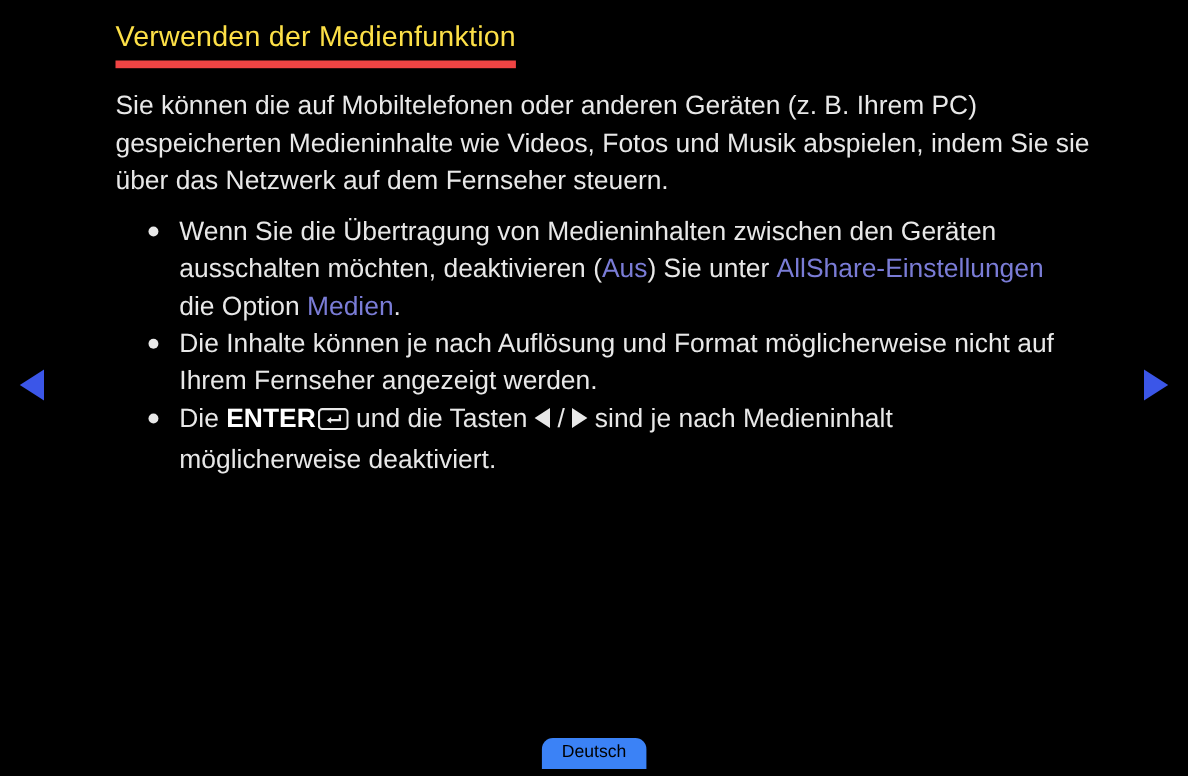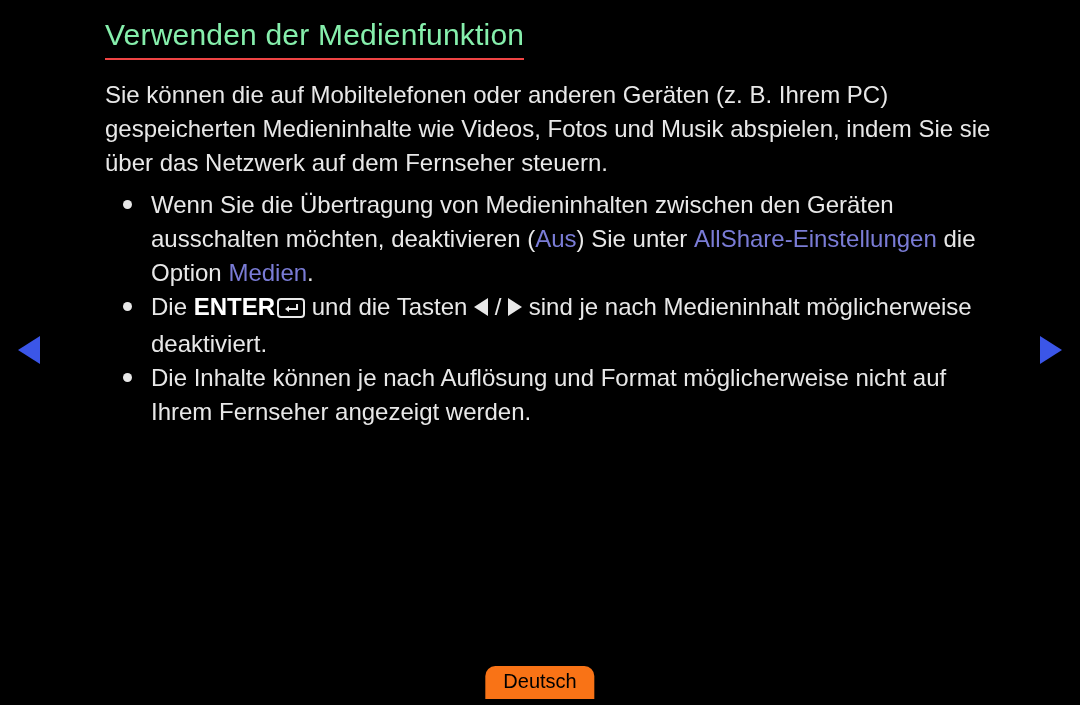--- a/index.html
+++ b/index.html
@@ -22,13 +22,13 @@
   }
   h1.title {
     margin: 0 0 18px 0;
-    font-size: 30px;
+    font-size: 26px;
     font-weight: 400;
     letter-spacing: 0.2px;
-    color: #86efac;
+    color: #fde047;
     display: inline-block;
     padding-bottom: 6px;
-    border-bottom: 2px solid #ef4444;
+    border-bottom: 7px solid #ef4444;
   }
   p.intro {
     margin: 0 4px 8px 0;

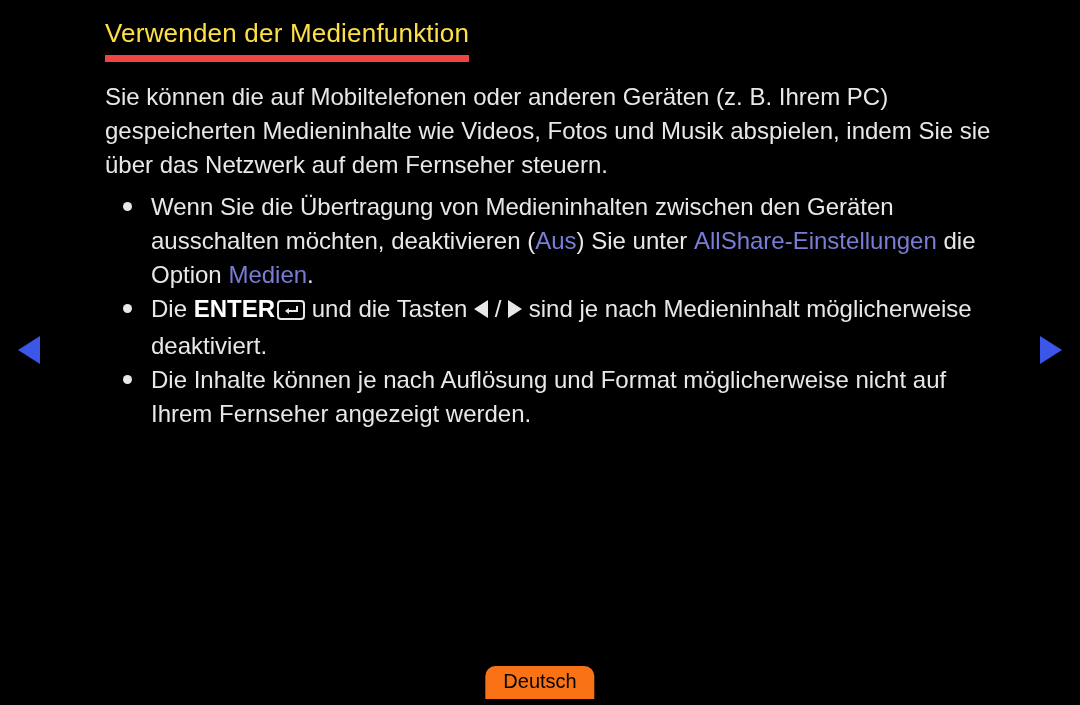--- a/index.html
+++ b/index.html
@@ -38,7 +38,7 @@
   }
   ul.bullets {
     list-style: none;
-    margin: 0;
+    margin: 12px;
     padding: 0 0 0 42px;
   }
   ul.bullets > li {

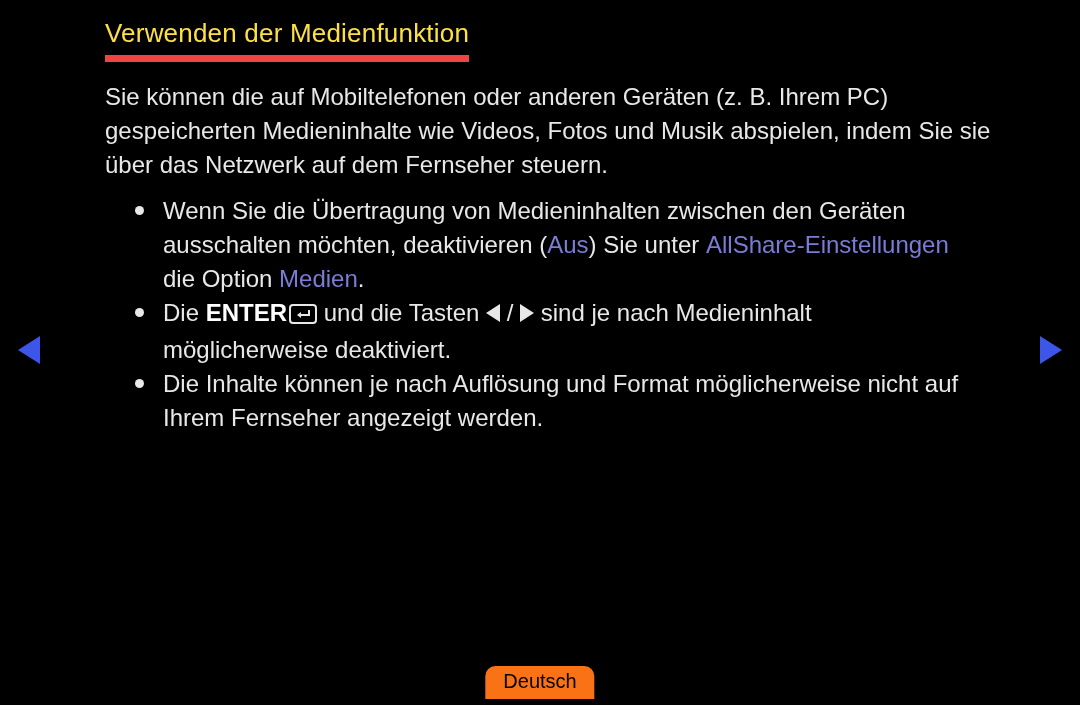--- a/index.html
+++ b/index.html
@@ -136,14 +136,14 @@
       <span>Wenn Sie die Übertragung von Medieninhalten zwischen den Geräten ausschalten möchten, deaktivieren (</span><span class="hl">Aus</span><span>) Sie unter </span><span class="hl">AllShare-Einstellungen</span><span> die Option </span><span class="hl">Medien</span><span>.</span>
     </li>
     <li>
+      <span>Die Inhalte können je nach Auflösung und Format möglicherweise nicht auf Ihrem Fernseher angezeigt werden.</span>
+    </li>
+    <li>
       <span>Die </span><span class="bold">ENTER</span><span class="enter-icon"><svg width="28" height="20" viewBox="0 0 28 20">
             <rect x="1" y="1" width="26" height="18" rx="3" ry="3" fill="none" stroke="#e8e8e8" stroke-width="2"></rect>
             <path d="M20 6 L20 11 L10 11" fill="none" stroke="#e8e8e8" stroke-width="2"></path>
             <path d="M12 8 L8 11 L12 14 Z" fill="#e8e8e8"></path>
           </svg></span><span> und die Tasten </span><span class="tri tri-left"></span><span> / </span><span class="tri tri-right"></span><span> sind je nach Medieninhalt möglicherweise deaktiviert.</span>
-    </li>
-    <li>
-      <span>Die Inhalte können je nach Auflösung und Format möglicherweise nicht auf Ihrem Fernseher angezeigt werden.</span>
     </li>
   </ul>
 </div>

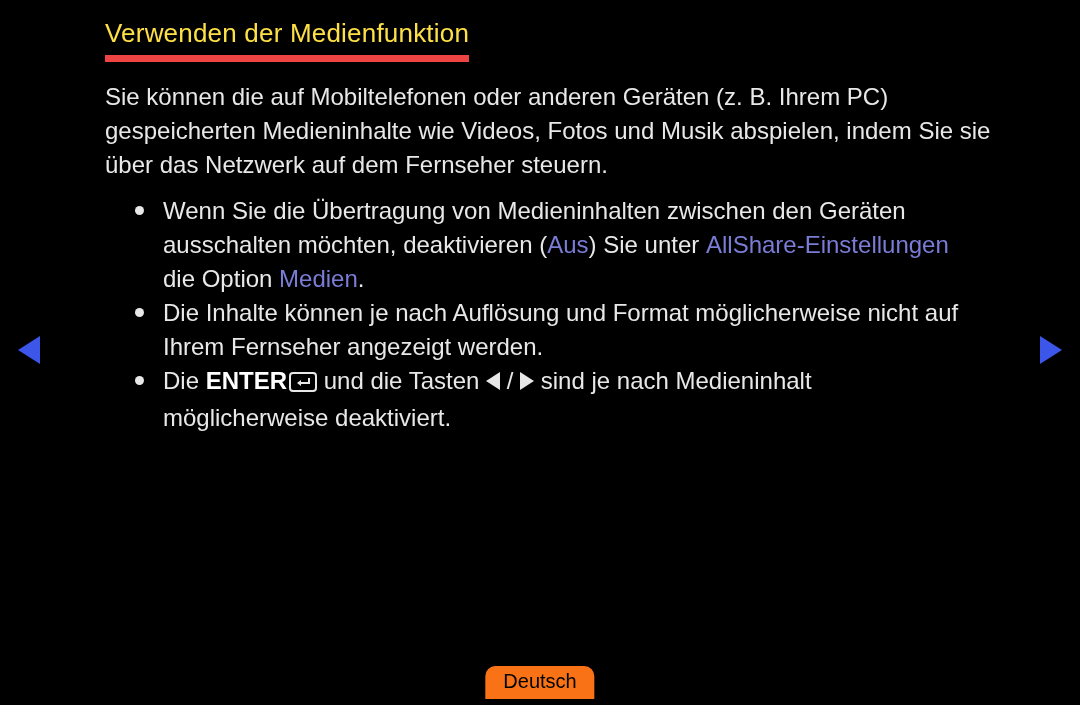--- a/index.html
+++ b/index.html
@@ -96,9 +96,9 @@
     left: 50%;
     bottom: 6px;
     transform: translateX(-50%);
-    background: #f97316;
+    background: #3b82f6;
     color: #000;
-    font-size: 20px;
+    font-size: 16px;
     font-weight: 500;
     padding: 4px 18px 6px 18px;
     border-top-left-radius: 10px;

